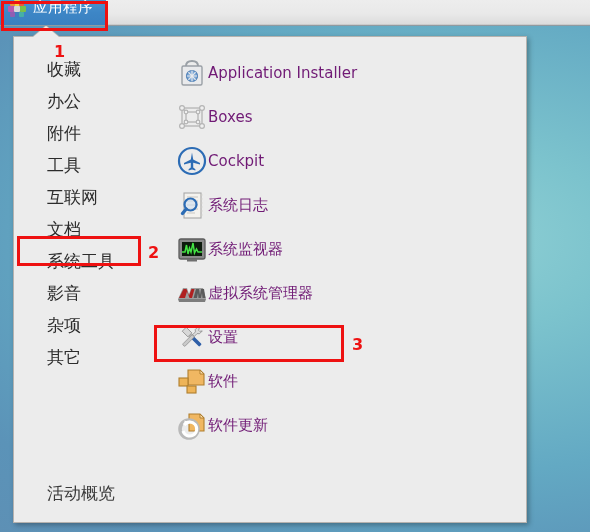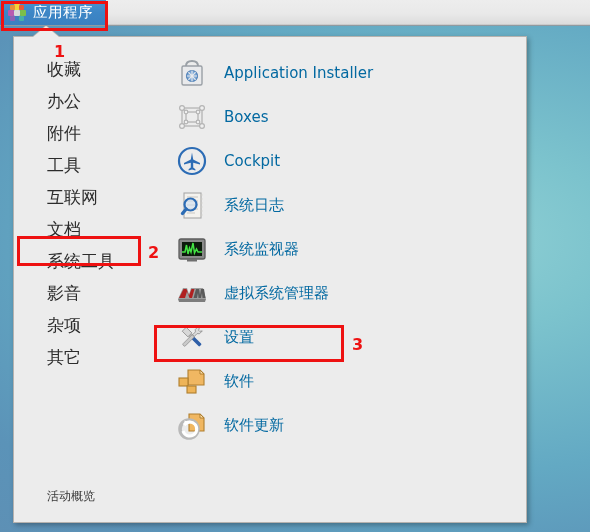--- a/index.html
+++ b/index.html
@@ -24,7 +24,7 @@
     z-index: 40;
   }
   .menu-btn {
-    display: flex; align-items: center; gap: 7px;
+    display: flex; align-items: flex-start; gap: 7px;
     padding: 0 13px 0 8px;
     font-size: 14.5px; color: #2e3436;
     cursor: default;

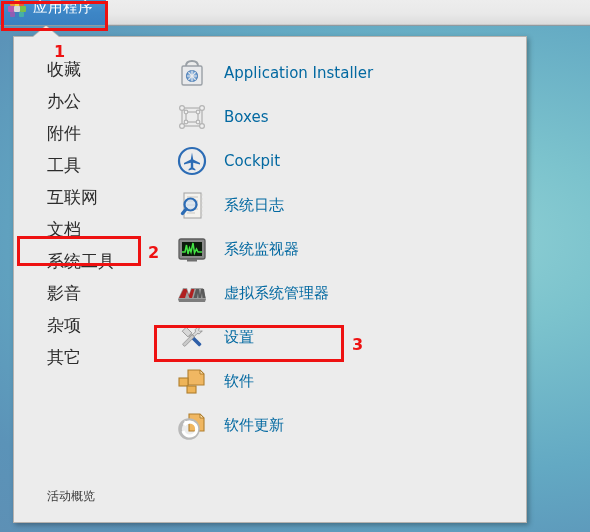--- a/index.html
+++ b/index.html
@@ -80,8 +80,8 @@
   }
   .app {
     height: 44px; display: flex; align-items: center;
-    padding-left: 12px; gap: 16px;
-    font-size: 15px; color: #0369a1; cursor: default;
+    padding-left: 12px; 
+    font-size: 15px; color: #701a75; cursor: default;
   }
   .app .ico { width: 32px; height: 32px; flex: none; position: relative; }
   .app .name { line-height: 1; }

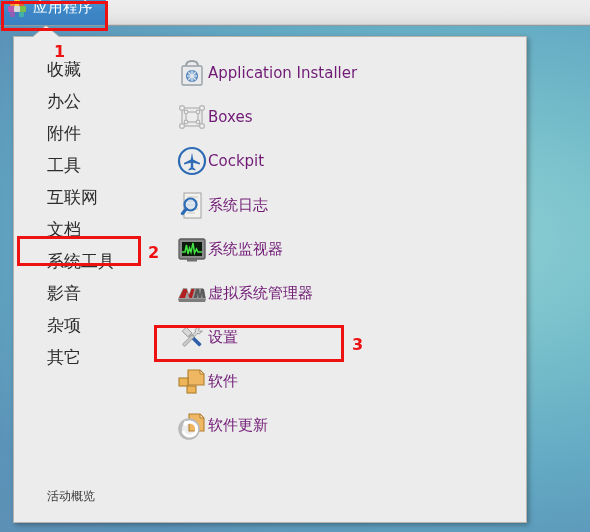--- a/index.html
+++ b/index.html
@@ -87,7 +87,7 @@
   .app .name { line-height: 1; }
   #activities {
     position: absolute; left: 33px; bottom: 17px;
-    font-size: 12px; color: #3a3a3a; cursor: default;
+    font-size: 17px; color: #3a3a3a; cursor: default;
   }
   svg { display: block; }
 </style>

